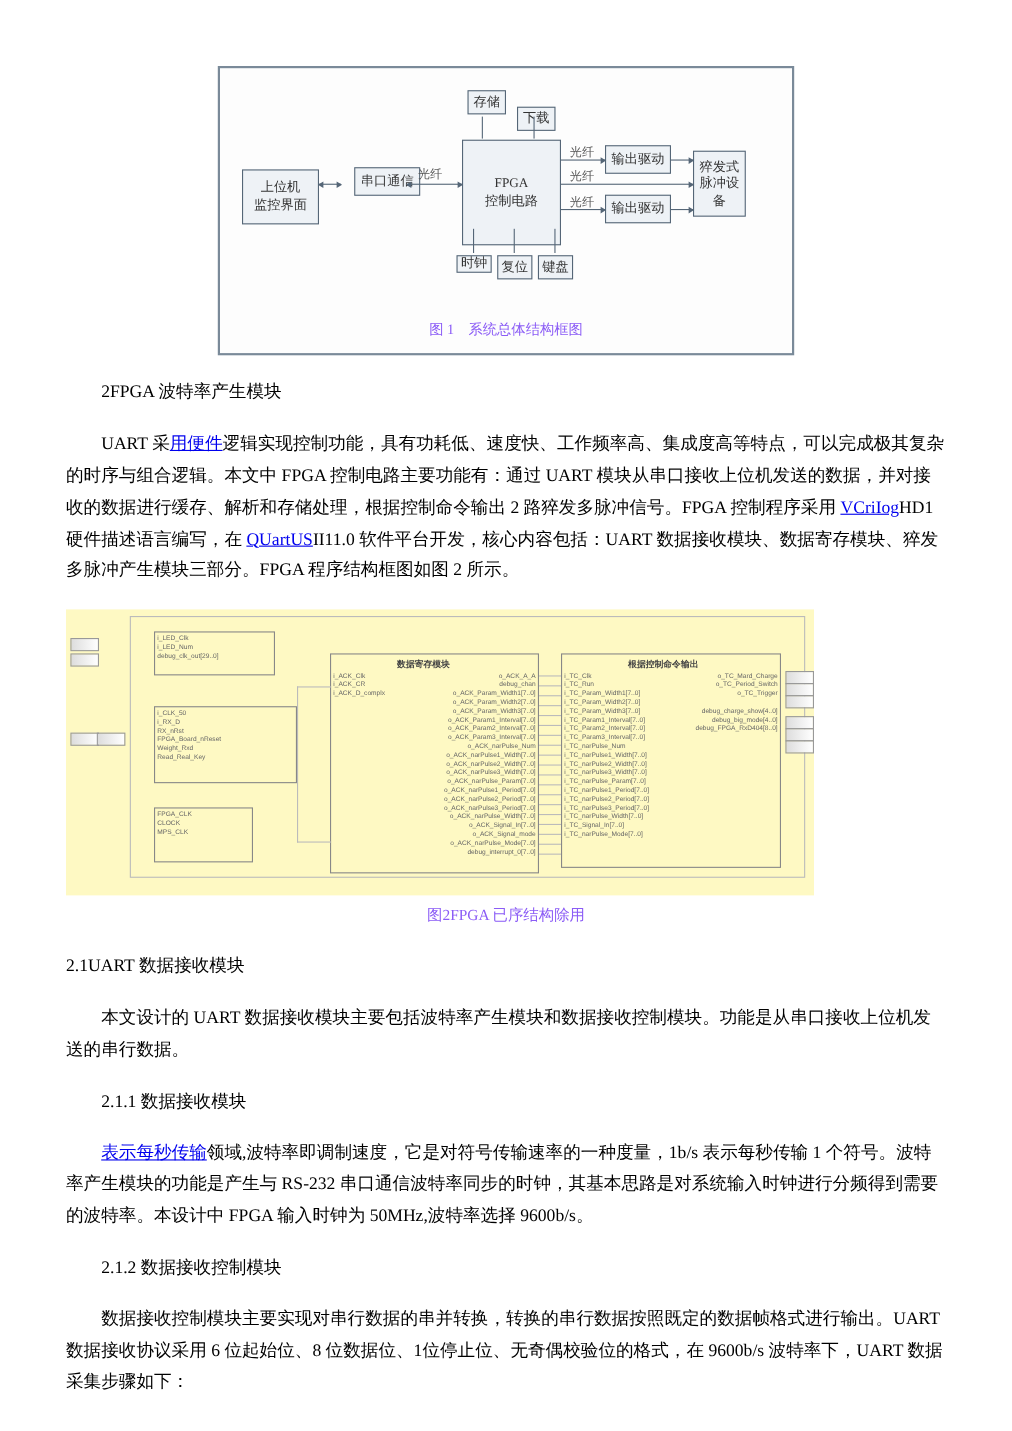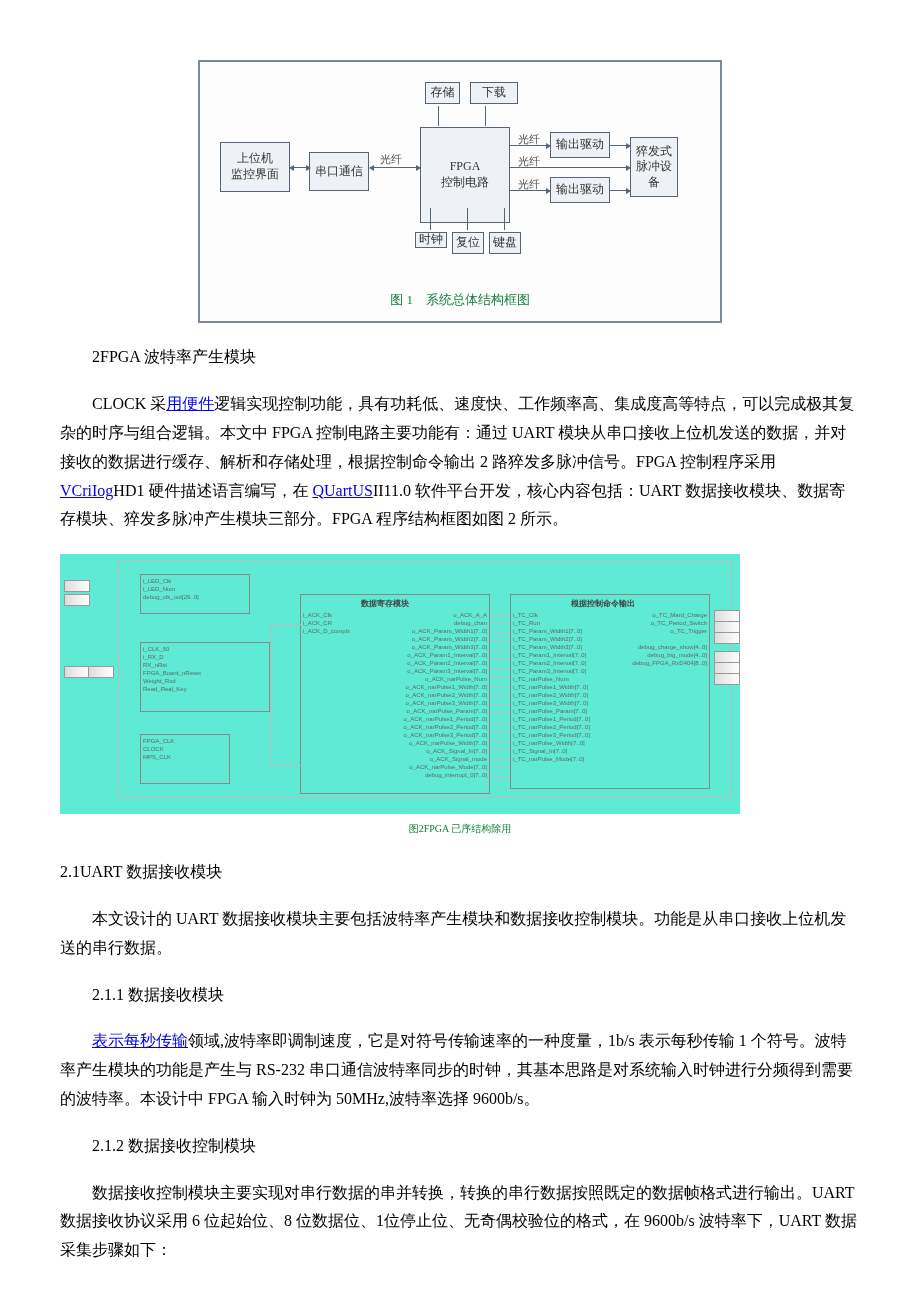--- a/index.html
+++ b/index.html
@@ -135,7 +135,7 @@
       <div class="box" style="left:89px;top:70px;width:60px;height:39px">串口通信</div>
       <div class="box" style="left:200px;top:45px;width:90px;height:96px">FPGA<br>控制电路</div>
       <div class="box" style="left:205px;top:0;width:35px;height:22px">存储</div>
-      <div class="box" style="left:250px;top:0;width:48px;height:22px">下载</div>
+      <div class="box" style="left:250px;top:15px;width:35px;height:22px">下载</div>
       <div class="box" style="left:195px;top:150px;width:32px;height:16px">时钟</div>
       <div class="box" style="left:232px;top:150px;width:32px;height:22px">复位</div>
       <div class="box" style="left:269px;top:150px;width:32px;height:22px">键盘</div>

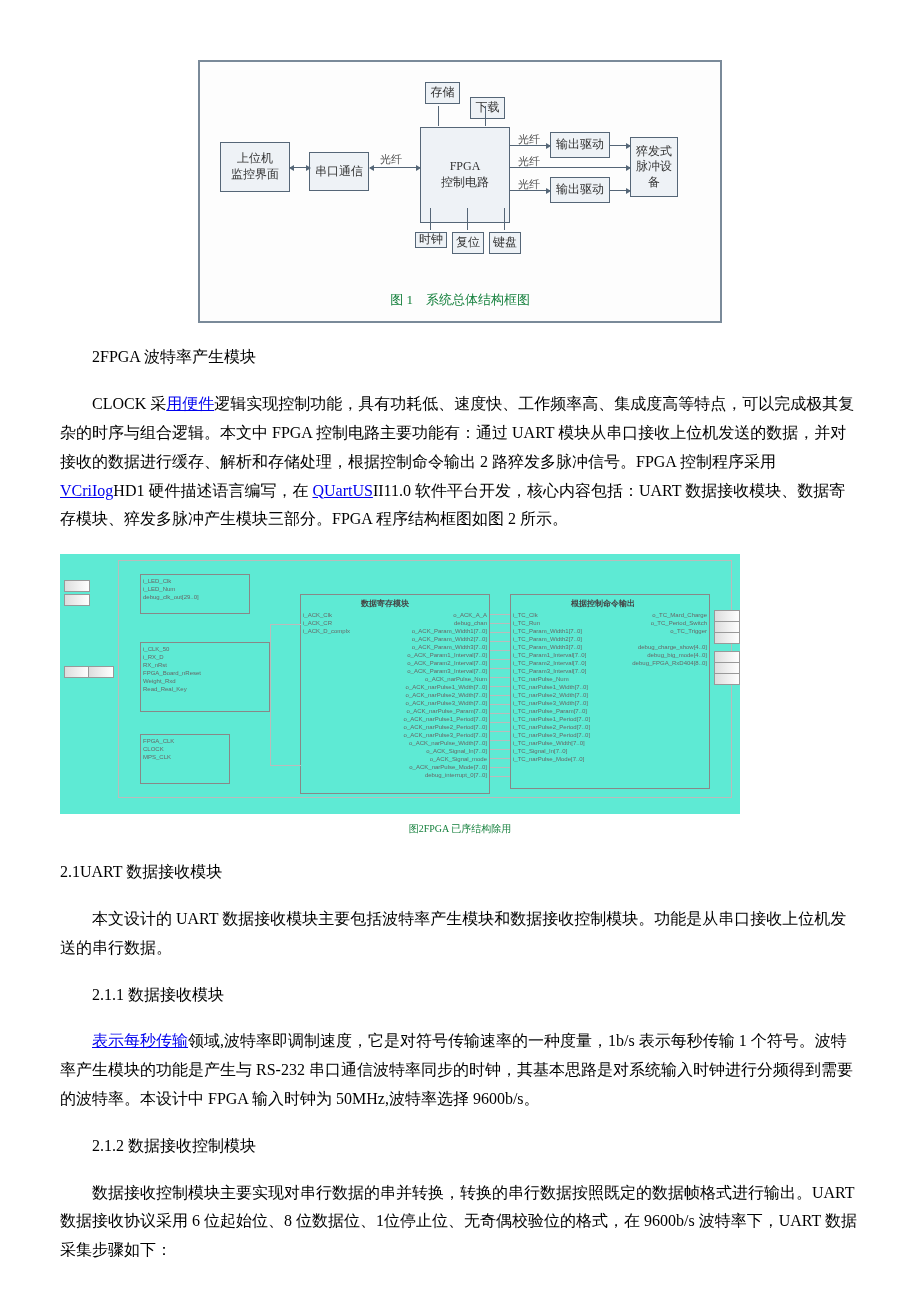--- a/index.html
+++ b/index.html
@@ -131,7 +131,7 @@
 <div class="figure">
   <div class="figure-inner">
     <div class="bd">
-      <div class="box" style="left:0;top:60px;width:70px;height:50px">上位机<br>监控界面</div>
+      <div class="box" style="left:0;top:72px;width:70px;height:50px">上位机<br>监控界面</div>
       <div class="box" style="left:89px;top:70px;width:60px;height:39px">串口通信</div>
       <div class="box" style="left:200px;top:45px;width:90px;height:96px">FPGA<br>控制电路</div>
       <div class="box" style="left:205px;top:0;width:35px;height:22px">存储</div>

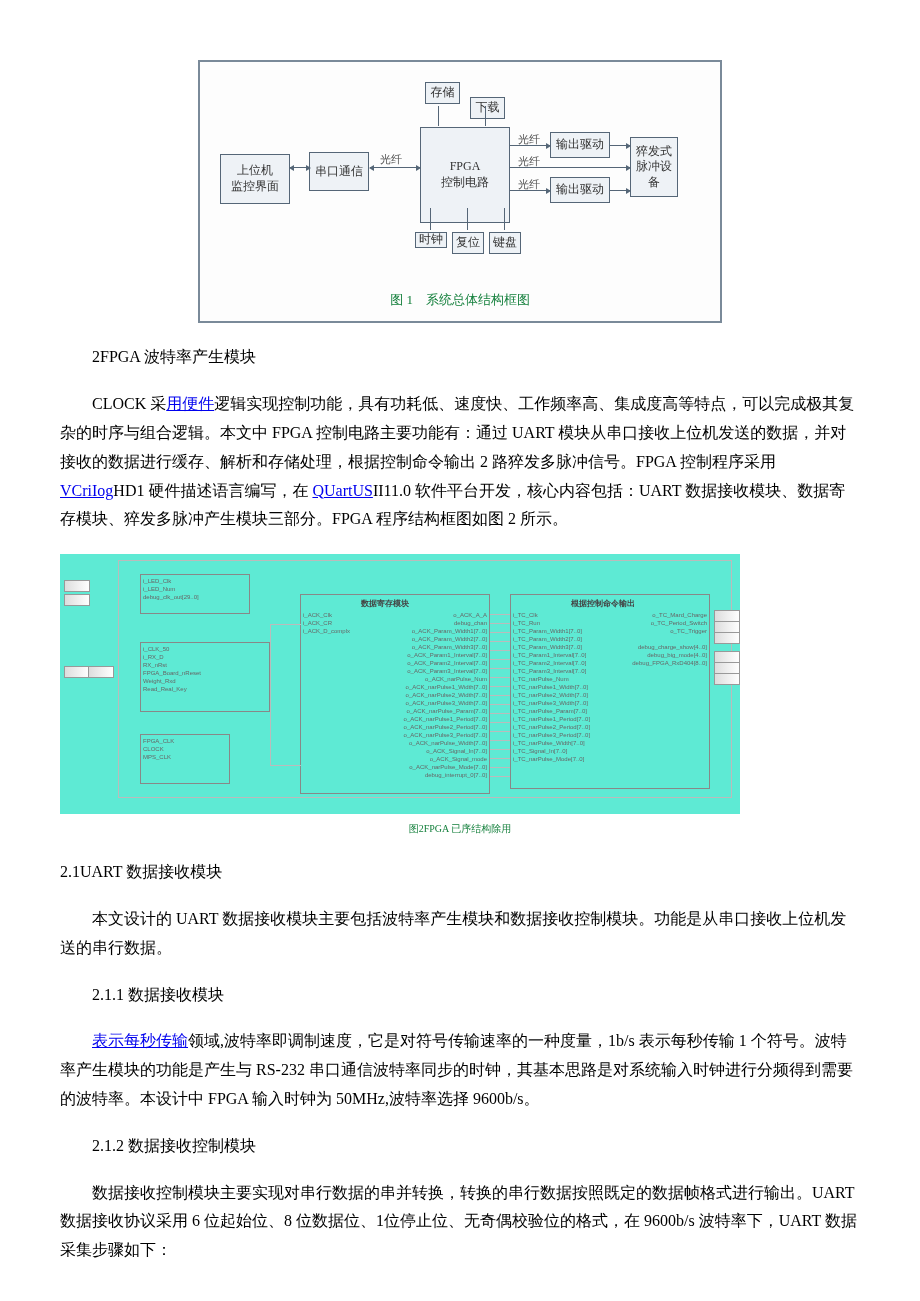--- a/index.html
+++ b/index.html
@@ -132,7 +132,7 @@
   <div class="figure-inner">
     <div class="bd">
       <div class="box" style="left:0;top:72px;width:70px;height:50px">上位机<br>监控界面</div>
-      <div class="box" style="left:89px;top:70px;width:60px;height:39px">串口通信</div>
+      <div class="box" style="left:102px;top:70px;width:60px;height:26px">串口通信</div>
       <div class="box" style="left:200px;top:45px;width:90px;height:96px">FPGA<br>控制电路</div>
       <div class="box" style="left:205px;top:0;width:35px;height:22px">存储</div>
       <div class="box" style="left:250px;top:15px;width:35px;height:22px">下载</div>

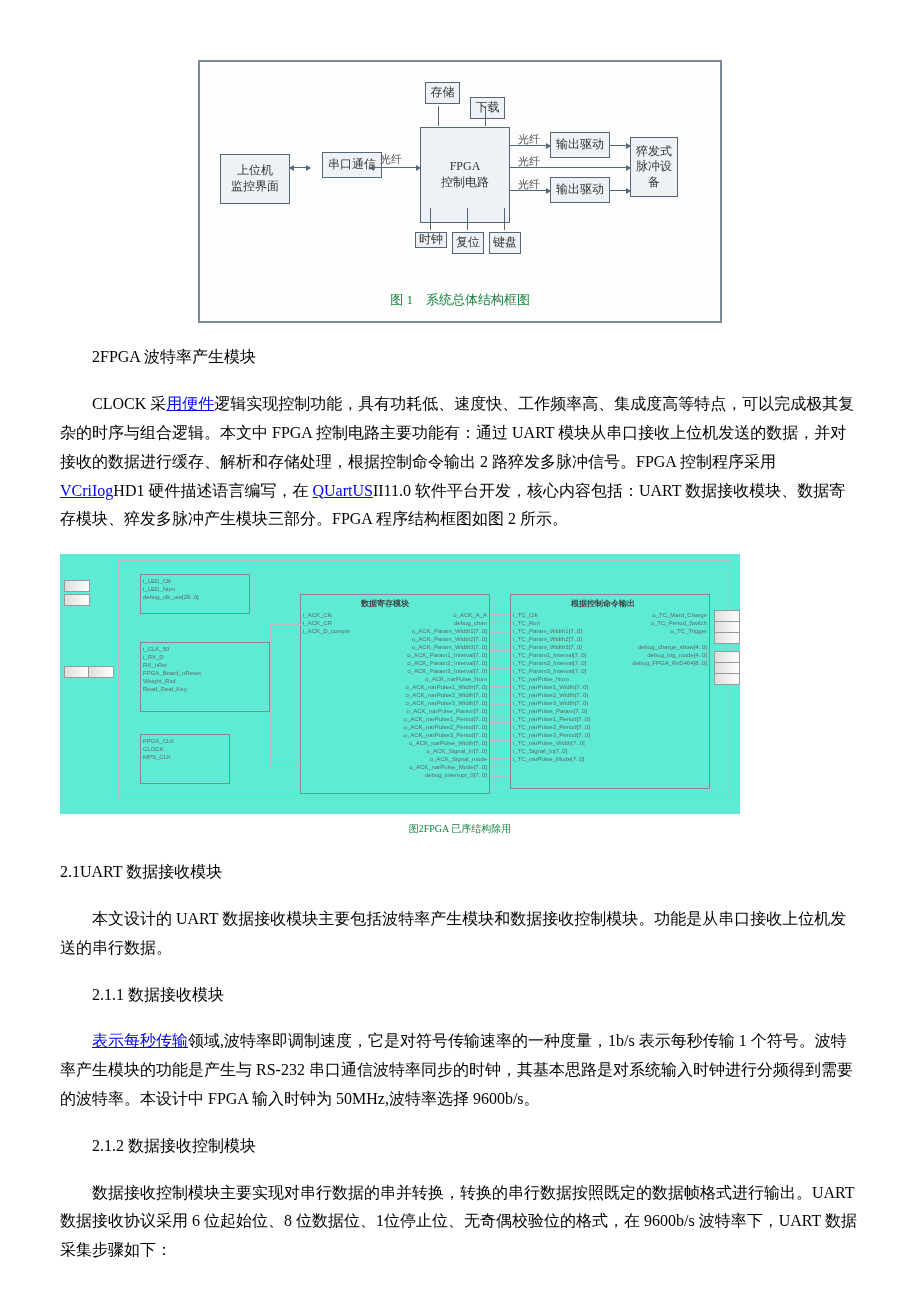--- a/index.html
+++ b/index.html
@@ -35,7 +35,7 @@
   }
   .fig-caption {
     font-size: 13px;
-    color: #15803d;
+    color: #8b5cf6;
     margin-top: 6px;
     font-family: "SimSun", serif;
   }

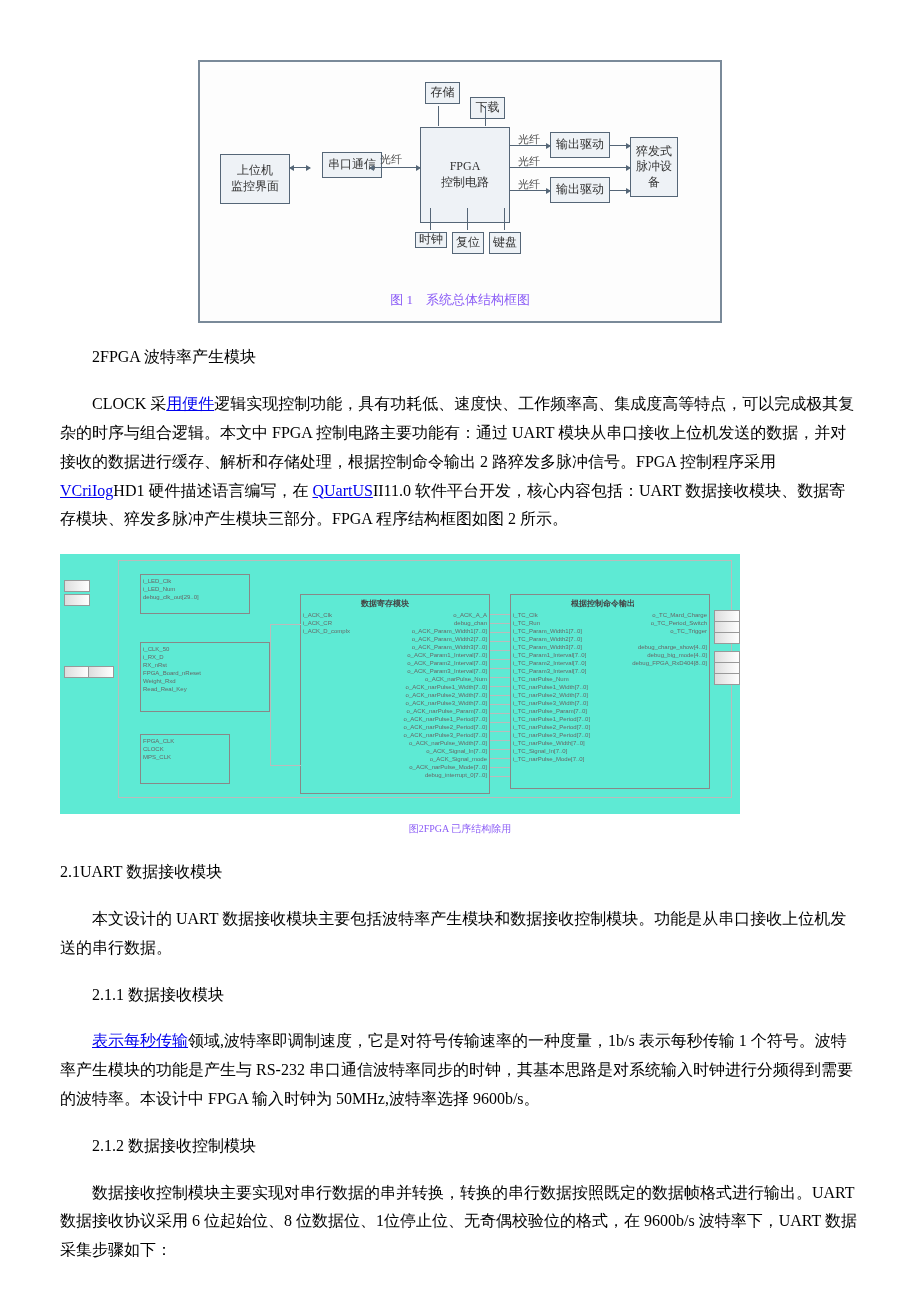--- a/index.html
+++ b/index.html
@@ -169,7 +169,7 @@
 <p>2FPGA 波特率产生模块</p>
 
 <p>
-  <span>CLOCK 采</span><a href="#">用便件</a><span>逻辑实现控制功能，具有功耗低、速度快、工作频率高、集成度高等特点，可以完成极其复杂的时序与组合逻辑。本文中 FPGA 控制电路主要功能有：通过 UART 模块从串口接收上位机发送的数据，并对接收的数据进行缓存、解析和存储处理，根据控制命令输出 2 路猝发多脉冲信号。FPGA 控制程序采用 </span><a href="#">VCriIog</a><span>HD1 硬件描述语言编写，在 </span><a href="#">QUartUS</a><span>II11.0 软件平台开发，核心内容包括：UART 数据接收模块、数据寄存模块、猝发多脉冲产生模块三部分。FPGA 程序结构框图如图 2 所示。</span>
+  <span>UART 采</span><a href="#">用便件</a><span>逻辑实现控制功能，具有功耗低、速度快、工作频率高、集成度高等特点，可以完成极其复杂的时序与组合逻辑。本文中 FPGA 控制电路主要功能有：通过 UART 模块从串口接收上位机发送的数据，并对接收的数据进行缓存、解析和存储处理，根据控制命令输出 2 路猝发多脉冲信号。FPGA 控制程序采用 </span><a href="#">VCriIog</a><span>HD1 硬件描述语言编写，在 </span><a href="#">QUartUS</a><span>II11.0 软件平台开发，核心内容包括：UART 数据接收模块、数据寄存模块、猝发多脉冲产生模块三部分。FPGA 程序结构框图如图 2 所示。</span>
 </p>
 
 <div class="figure">

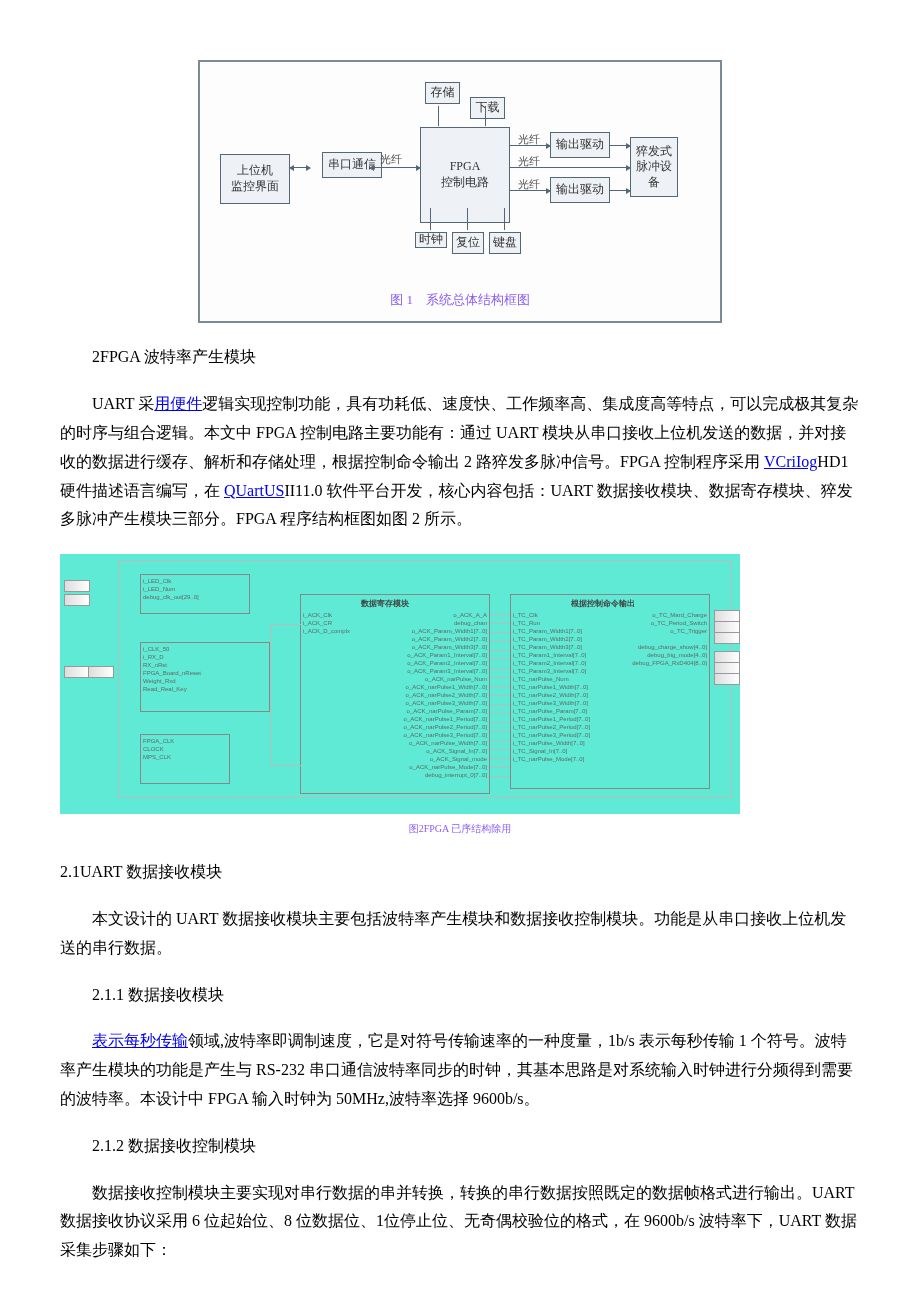--- a/index.html
+++ b/index.html
@@ -85,7 +85,7 @@
   .schematic {
     width: 680px;
     height: 260px;
-    background: #5eead4;
+    background: #fef9c3;
     position: relative;
     font-family: Arial, sans-serif;
   }

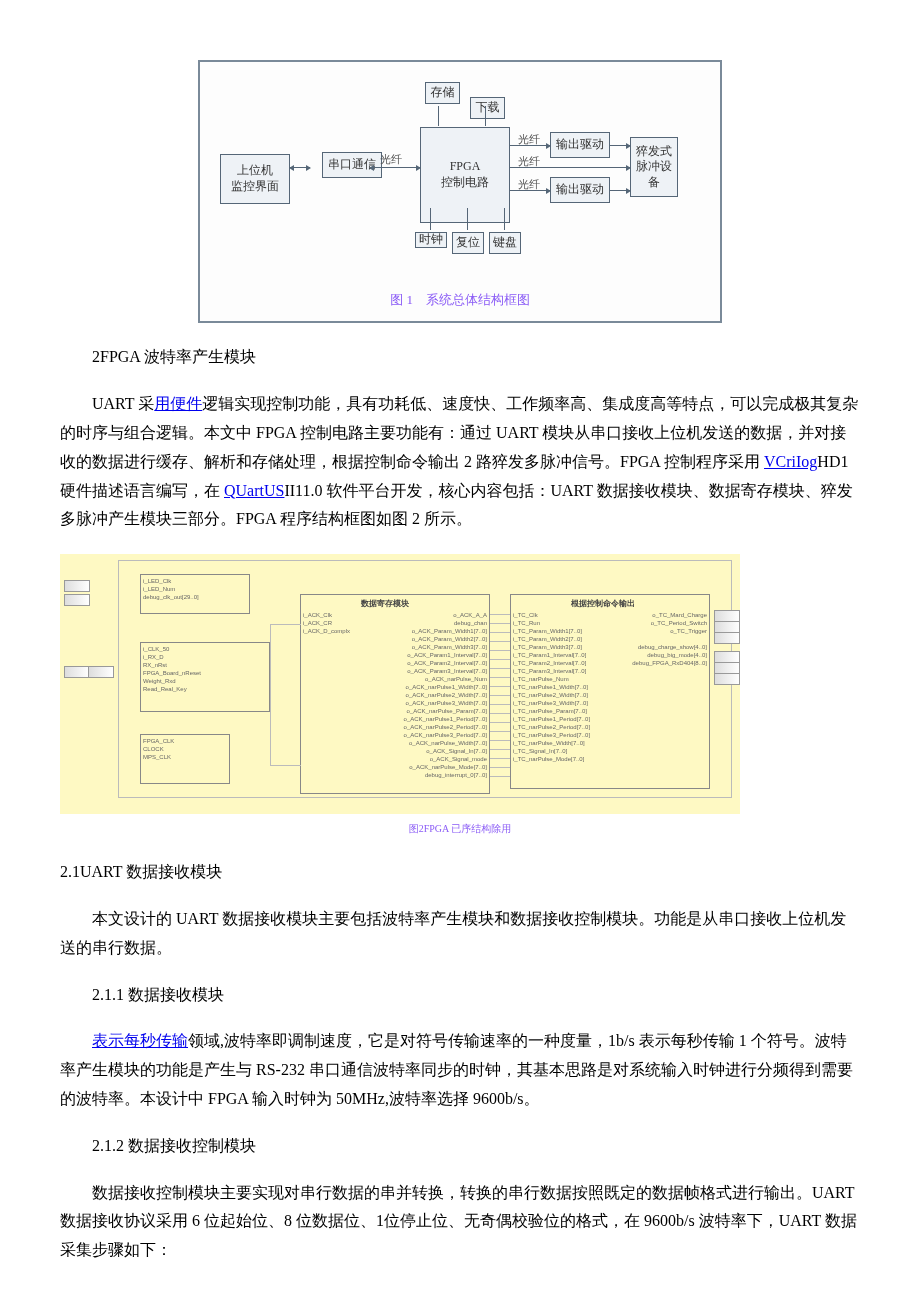--- a/index.html
+++ b/index.html
@@ -307,7 +307,7 @@
       <div style="border-top:1px solid #bbb;height:8px"></div>
     </div>
   </div>
-  <div class="fig-caption" style="font-size:10px">图2FPGA 已序结构除用</div>
+  <div class="fig-caption" style="font-size:14px">图2FPGA 已序结构除用</div>
 </div>
 
 <p class="no-indent">2.1UART 数据接收模块</p>

